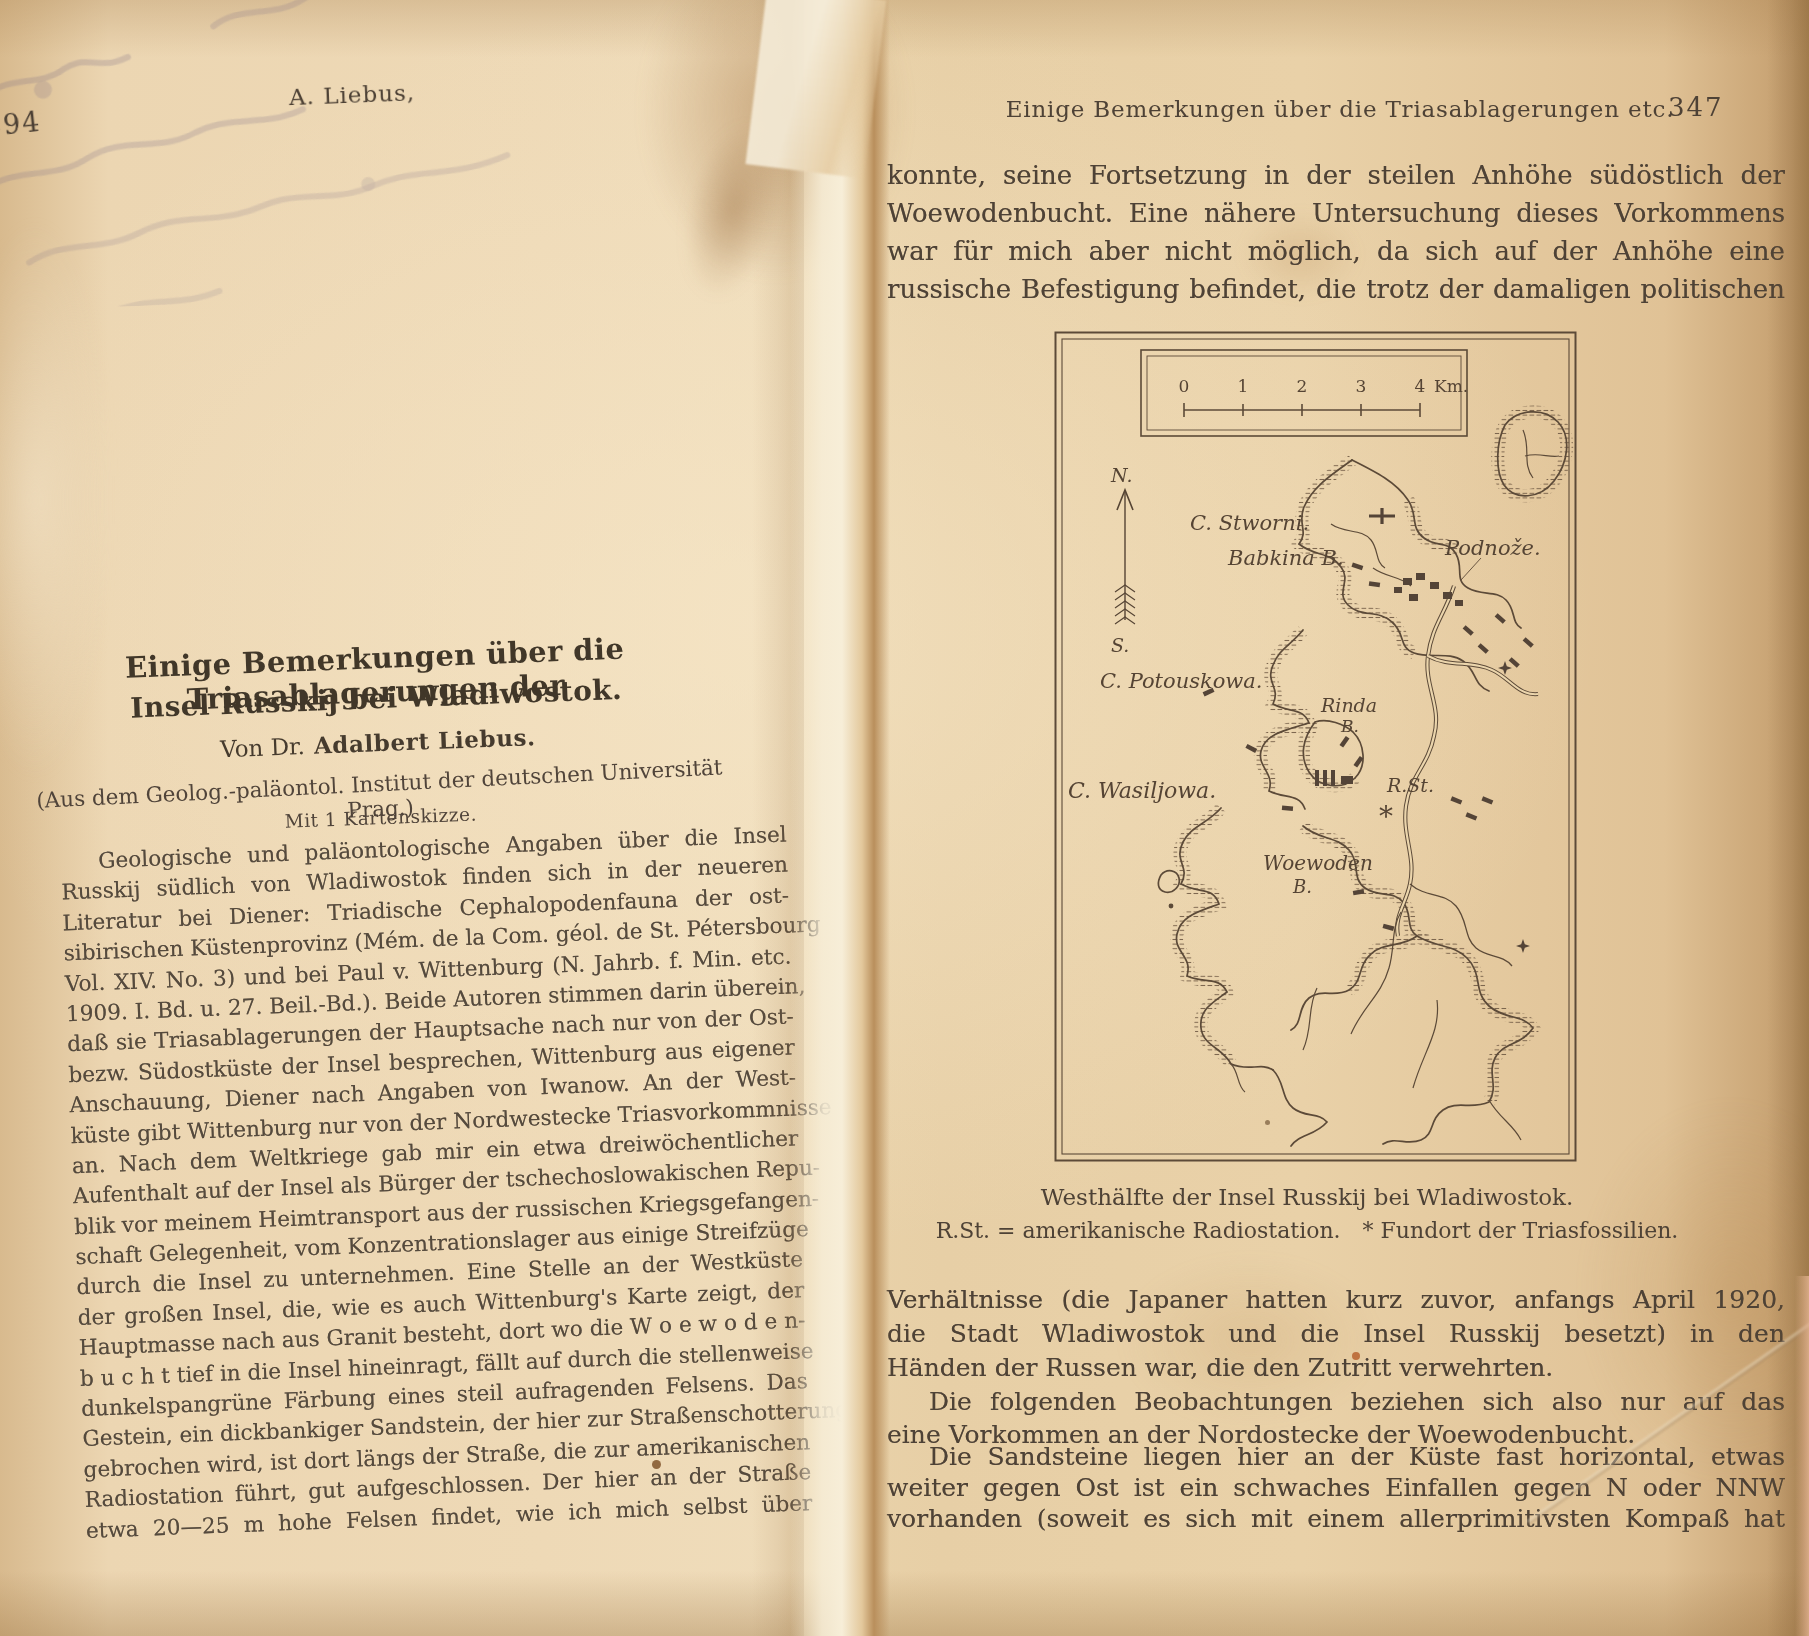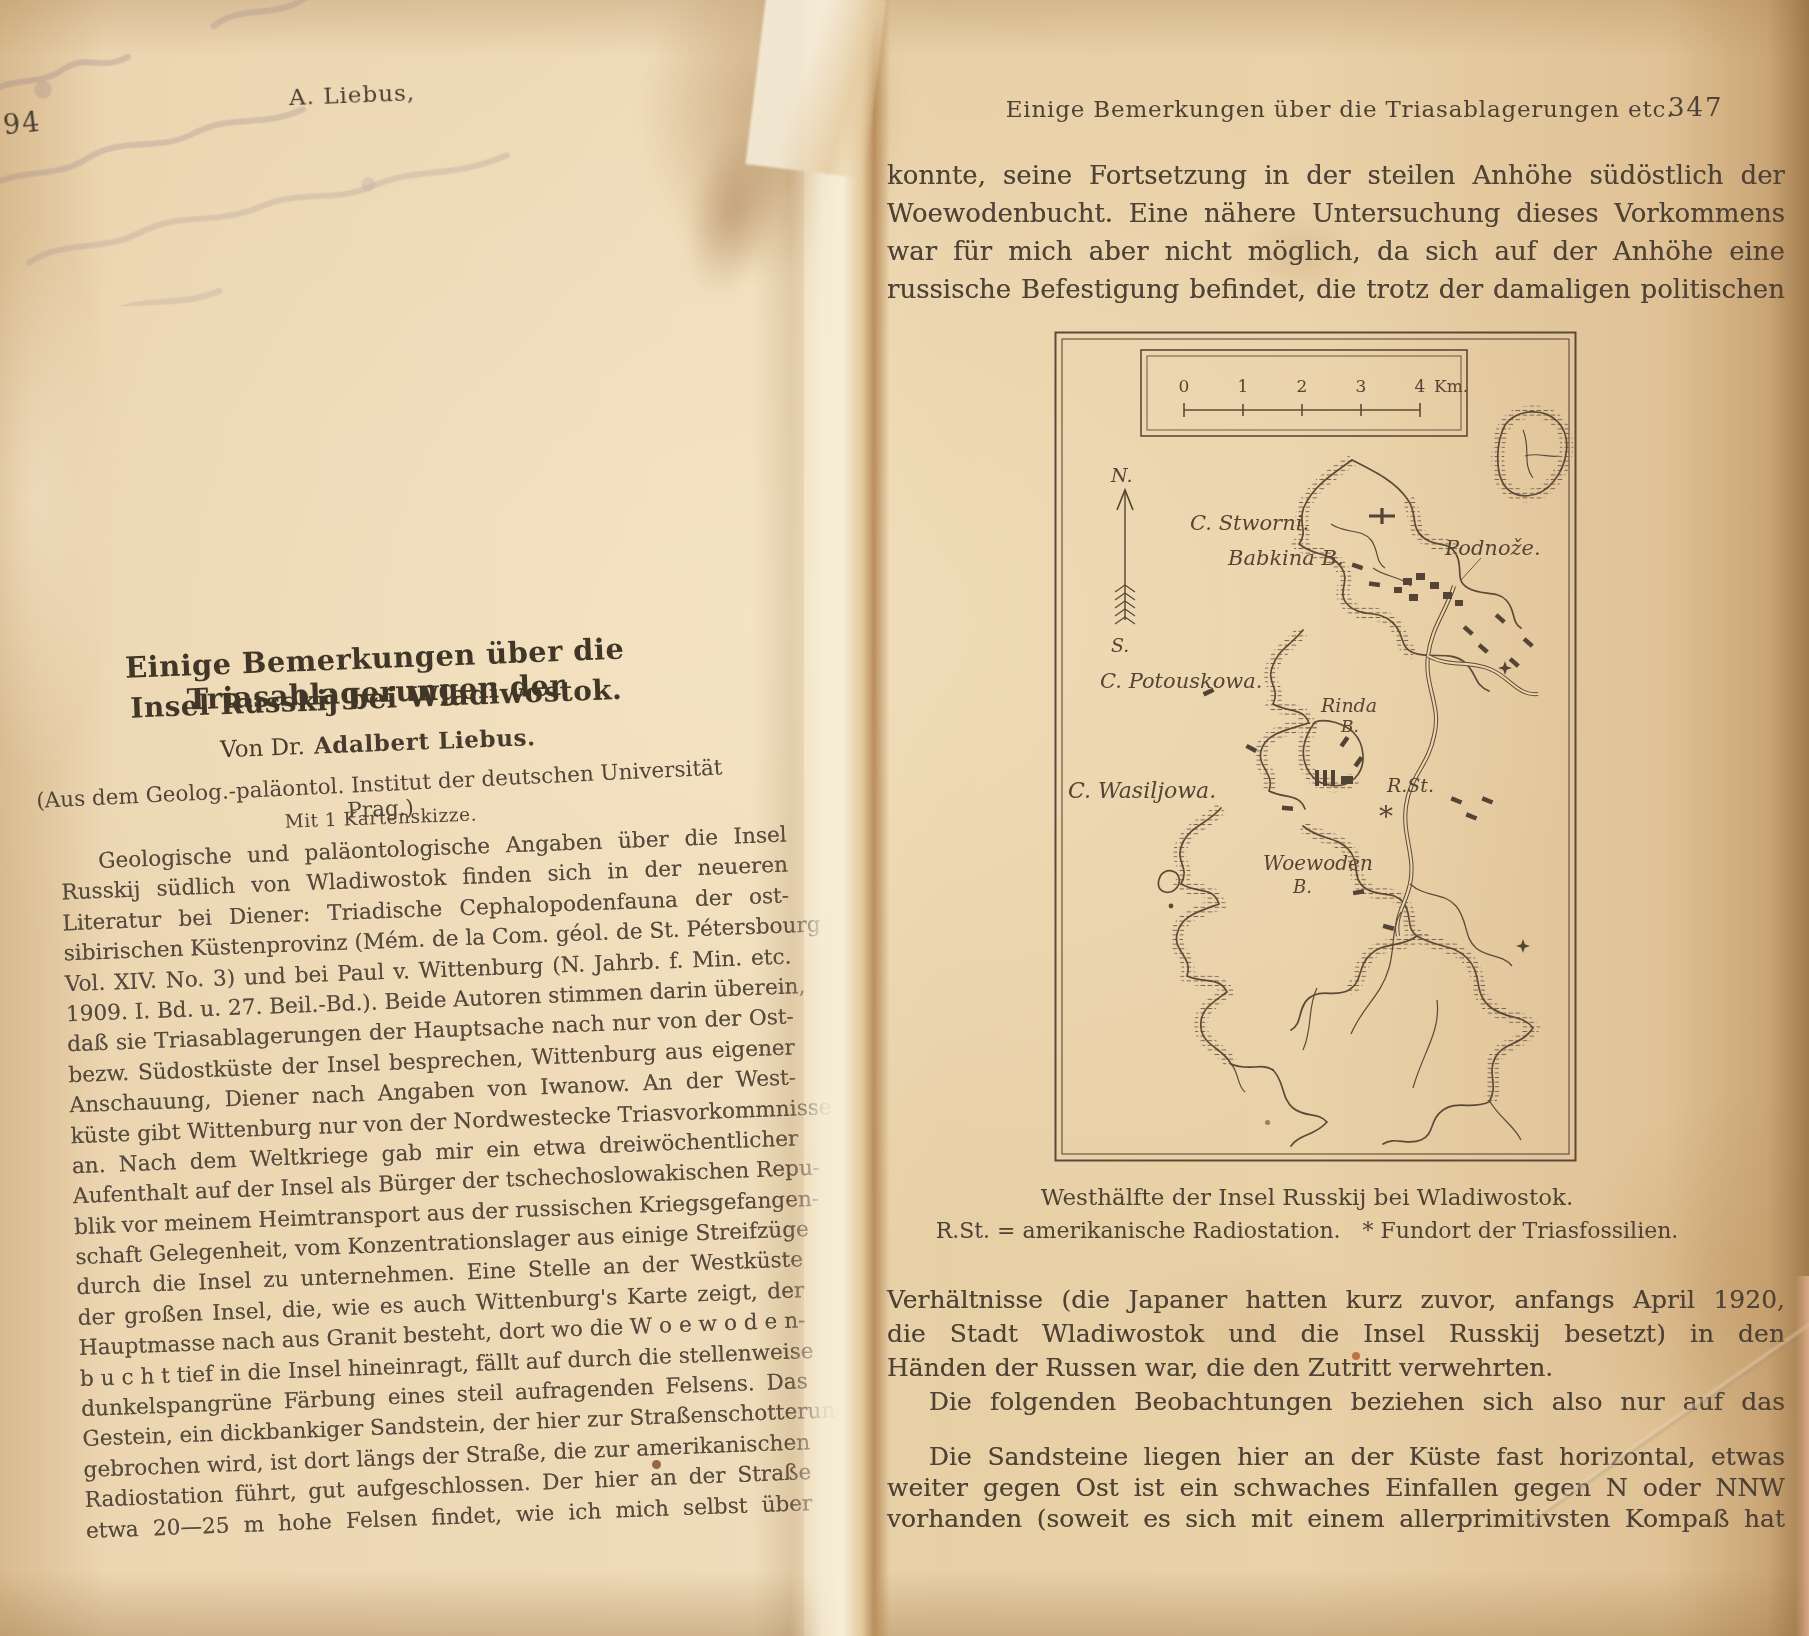--- a/index.html
+++ b/index.html
@@ -292,6 +292,7 @@
 
   <div class="pr para p3">
     <div class="jl ind">Die folgenden Beobachtungen beziehen sich also nur auf das</div>
+    <div class="jl noj">eine Vorkommen an der Nordostecke der Woewodenbucht.</div>
   </div>
 
   <div class="pr para p4">

